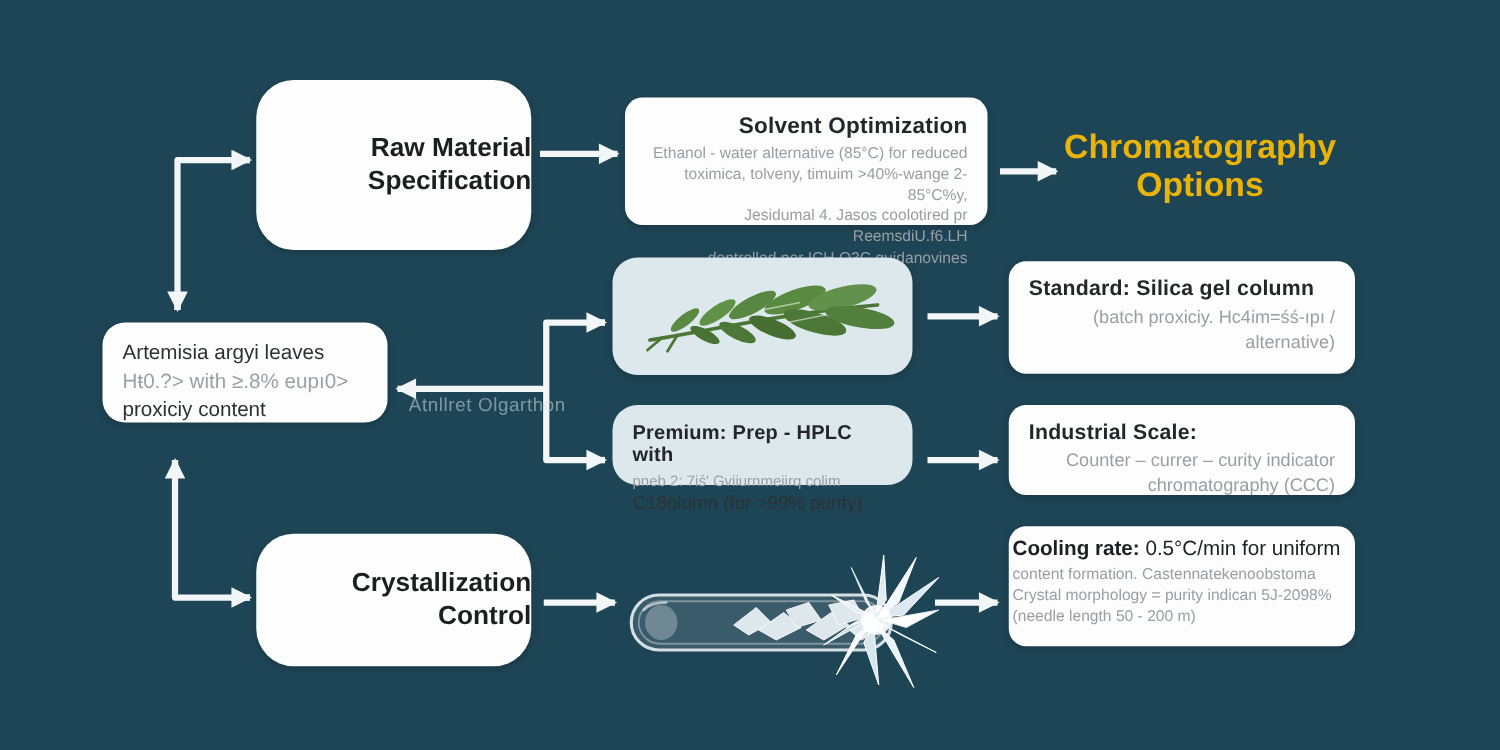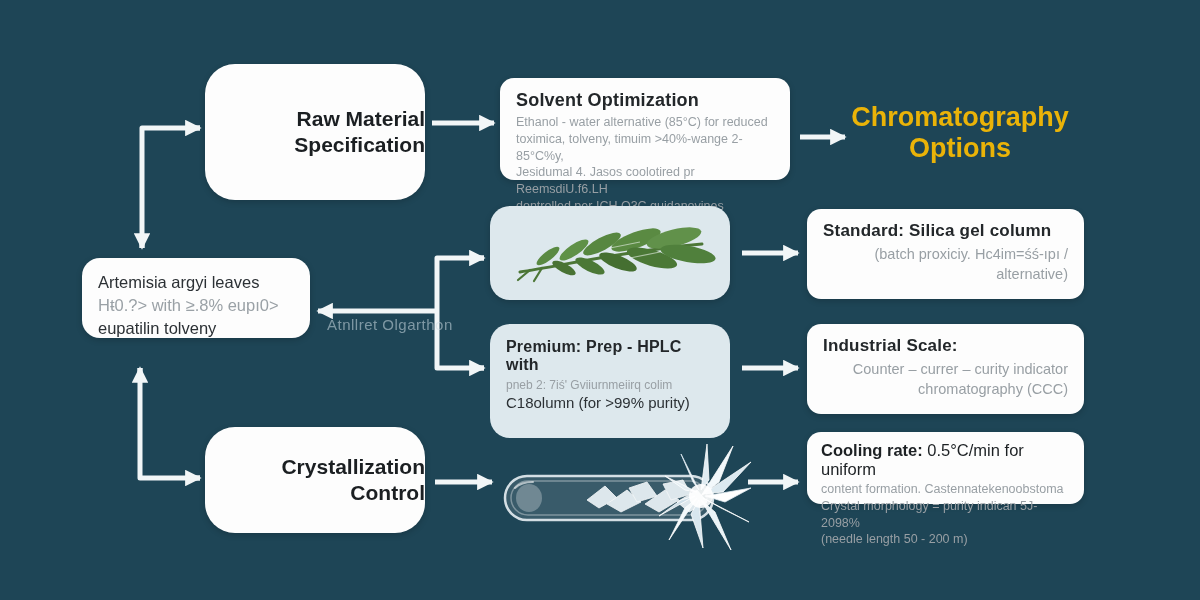--- a/index.html
+++ b/index.html
@@ -22,7 +22,7 @@
   .dark-line{color:#2c3135;}
 
   #raw-material-box{left:205px;top:64px;width:220px;height:136px;}
-  #solvent-box{left:500px;top:78px;width:290px;height:102px;}
+  #solvent-box{left:500px;top:78px;width:290px;height:102px;text-align:right;}
   #chromatography-heading{position:absolute;left:828px;top:102px;width:264px;text-align:center;
     color:#eab308;font-size:27px;font-weight:700;line-height:1.15;}
   #artemisia-box{left:82px;top:258px;width:228px;height:80px;border-radius:18px;

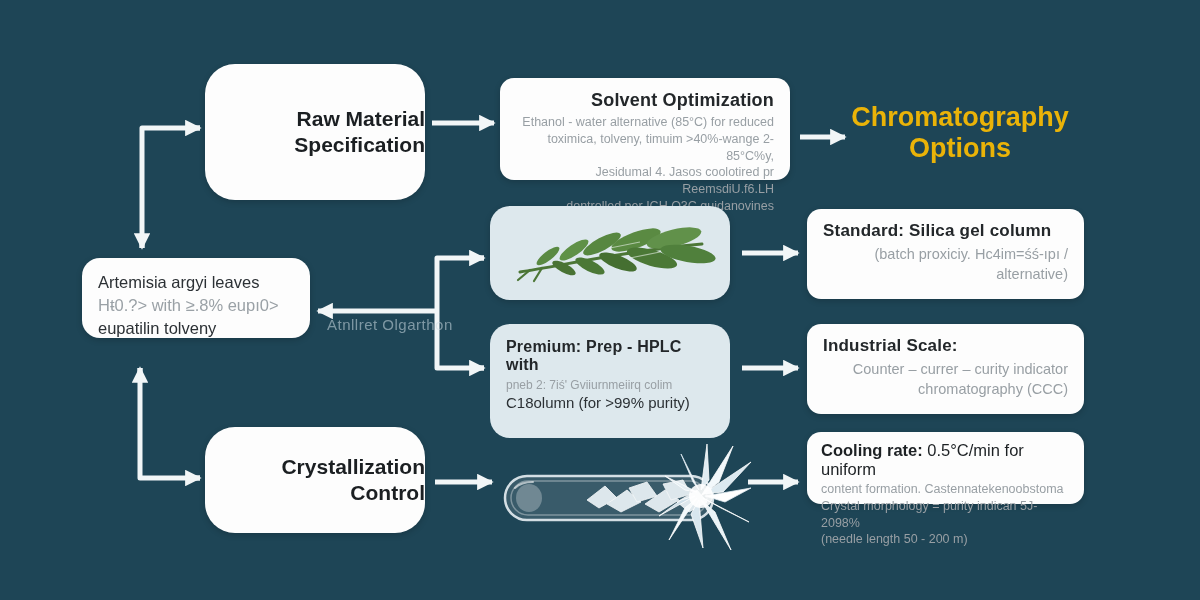--- a/index.html
+++ b/index.html
@@ -108,7 +108,7 @@
   <div class="box white" id="artemisia-box">
     <div>Artemisia argyi leaves</div>
     <div class="garbled">Hŧ0.?&gt; with ≥.8% eupı0&gt;</div>
-    <div>eupatilin tolveny</div>
+    <div>proxiciy content</div>
   </div>
 
   <div class="box blue soft-node" id="leaf-box">

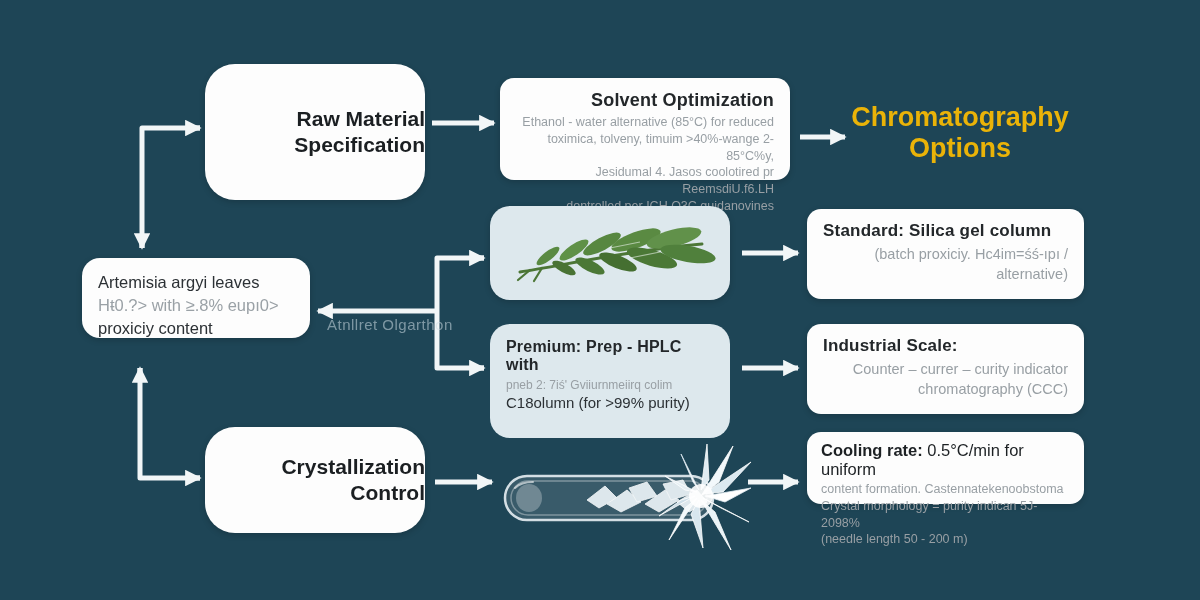--- a/index.html
+++ b/index.html
@@ -30,7 +30,7 @@
   #artemisia-box .garbled{color:#9aa1a6;}
   #leaf-box{left:490px;top:206px;width:240px;height:94px;}
   #standard-box{left:807px;top:209px;width:277px;height:90px;}
-  #premium-box{left:490px;top:324px;width:240px;height:114px;border-radius:20px;padding:12px 16px;}
+  #premium-box{left:490px;top:324px;width:240px;height:64px;border-radius:20px;padding:12px 16px;}
   #premium-box .t{font-size:16px;}
   #premium-box .g{font-size:12px;}
   #premium-box .d{font-size:15px;}

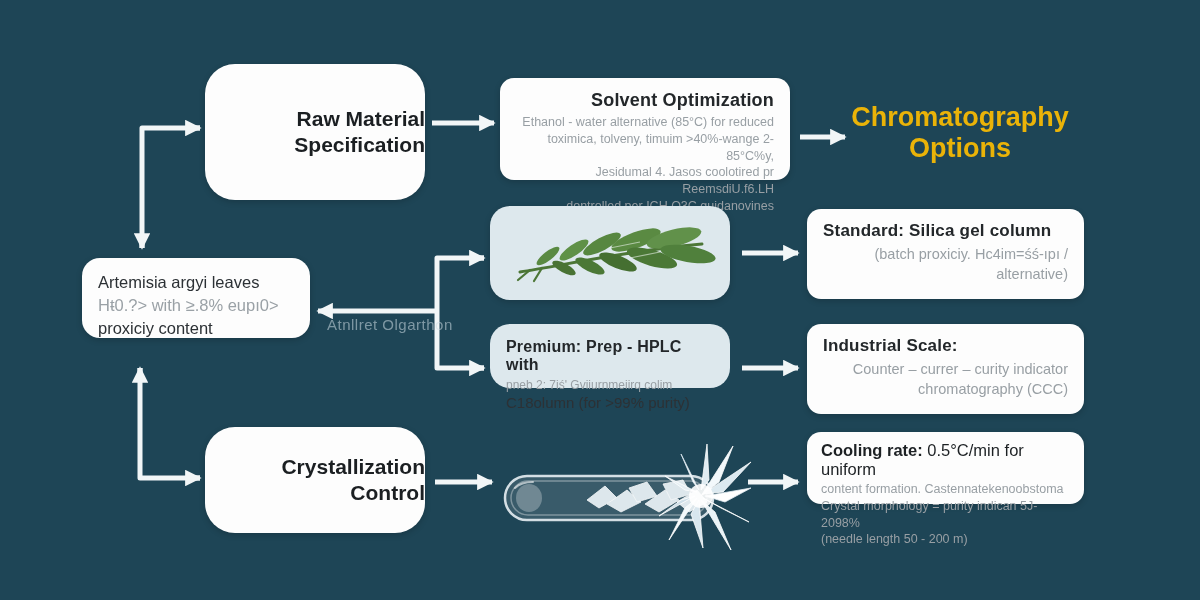--- a/index.html
+++ b/index.html
@@ -34,7 +34,7 @@
   #premium-box .t{font-size:16px;}
   #premium-box .g{font-size:12px;}
   #premium-box .d{font-size:15px;}
-  #industrial-box{left:807px;top:324px;width:277px;height:90px;}
+  #industrial-box{left:807px;top:324px;width:277px;height:72px;}
   #crystallization-box{left:205px;top:427px;width:220px;height:106px;}
   #cooling-box{left:807px;top:432px;width:277px;height:72px;padding:9px 14px;}
   #cooling-box .headline{font-size:16.5px;color:#1d2124;margin-bottom:2px;}

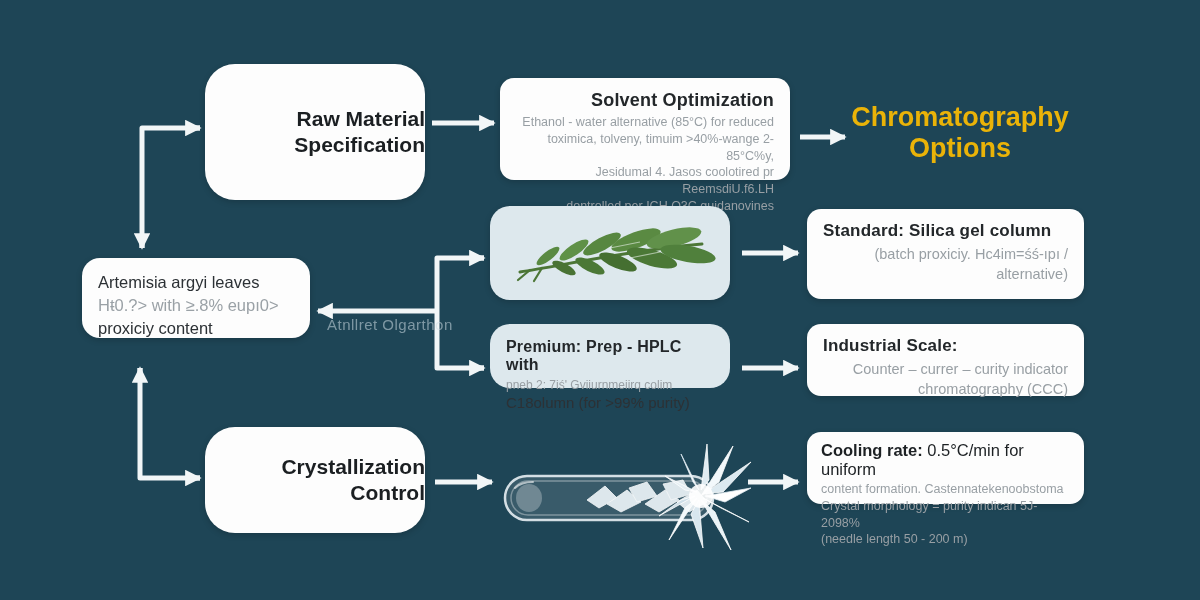--- a/index.html
+++ b/index.html
@@ -36,7 +36,7 @@
   #premium-box .d{font-size:15px;}
   #industrial-box{left:807px;top:324px;width:277px;height:72px;}
   #crystallization-box{left:205px;top:427px;width:220px;height:106px;}
-  #cooling-box{left:807px;top:432px;width:277px;height:72px;padding:9px 14px;}
+  #cooling-box{left:807px;top:421px;width:277px;height:96px;padding:9px 3px;}
   #cooling-box .headline{font-size:16.5px;color:#1d2124;margin-bottom:2px;}
   #cooling-box .headline b{font-weight:700;}
   #test-tube-wrap{position:absolute;left:495px;top:438px;width:258px;height:118px;}

